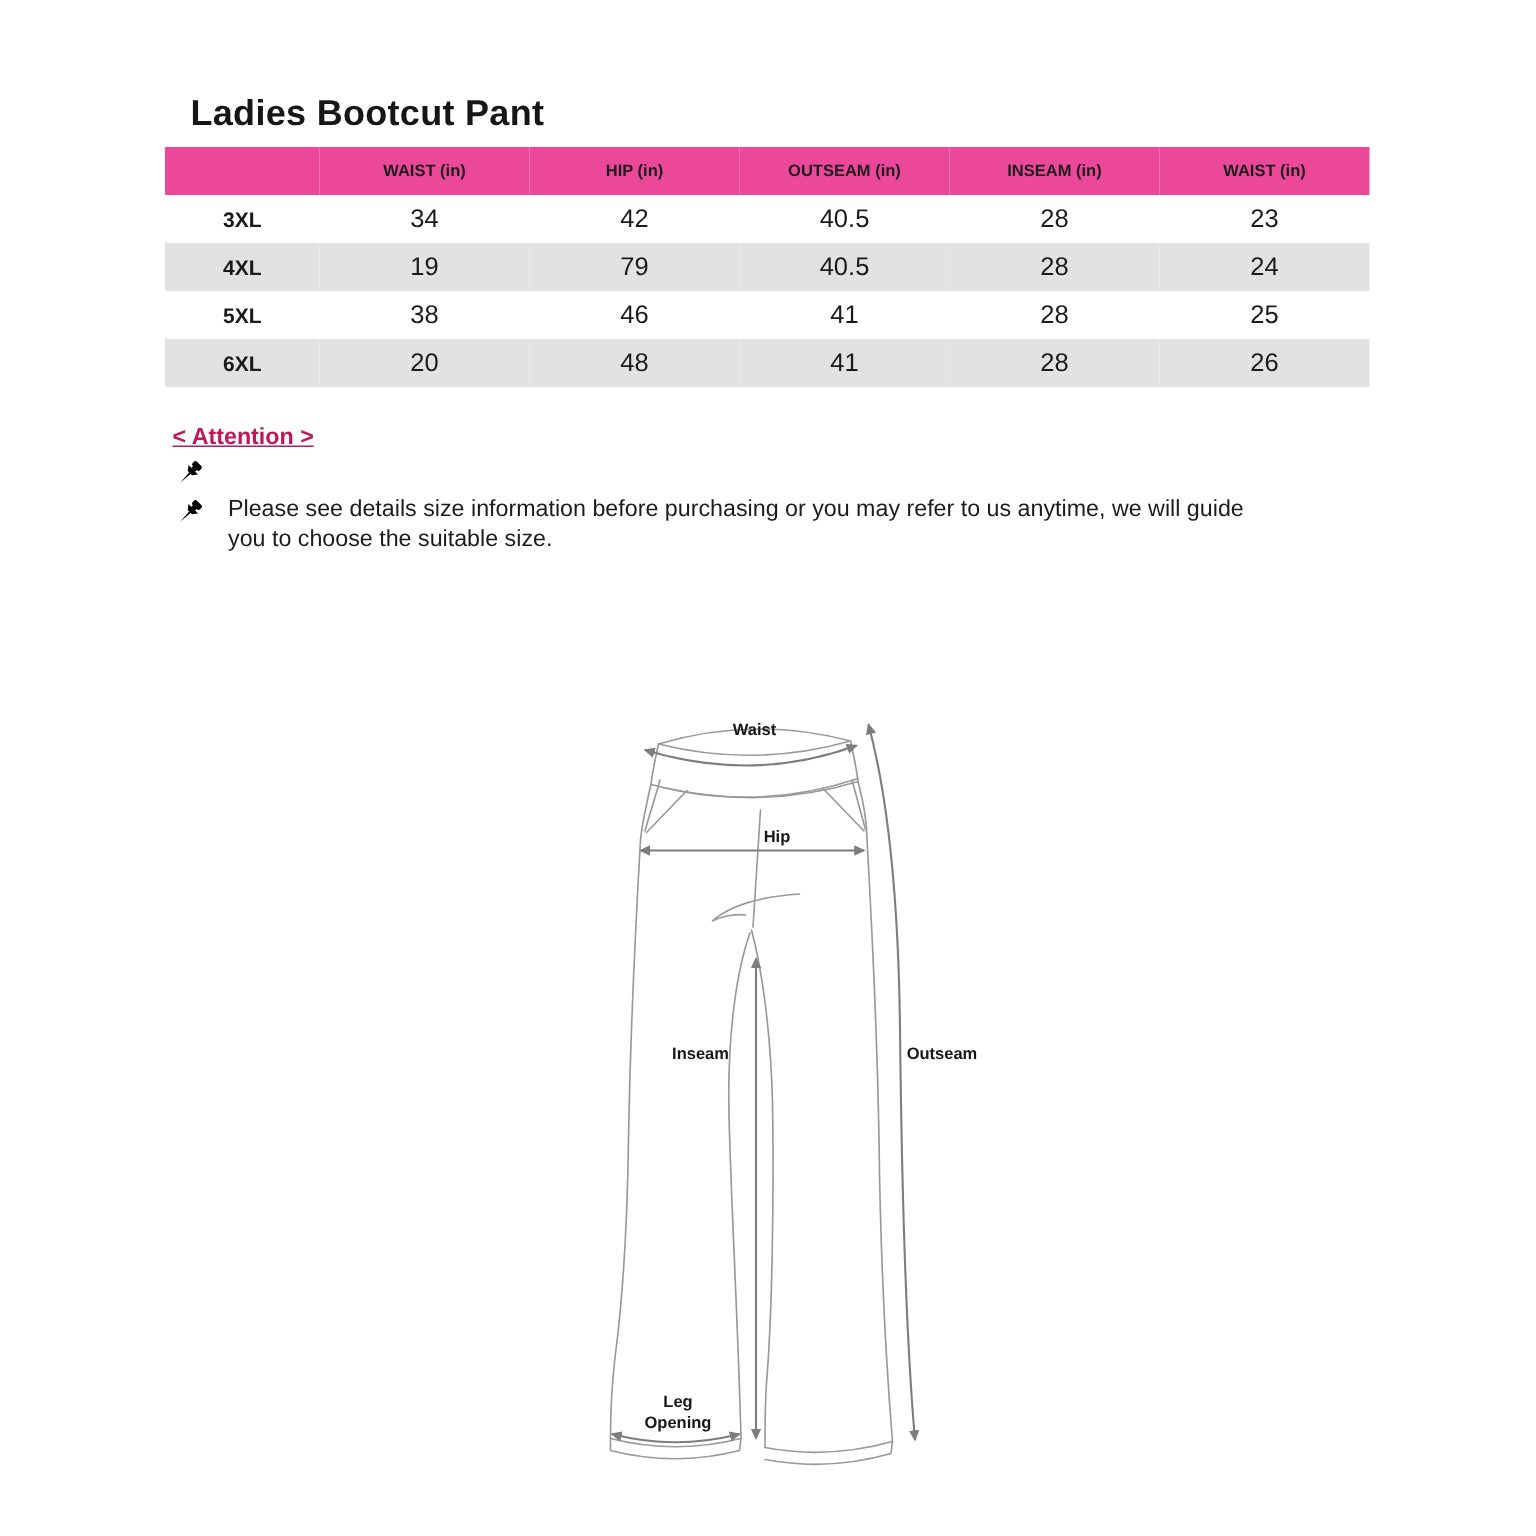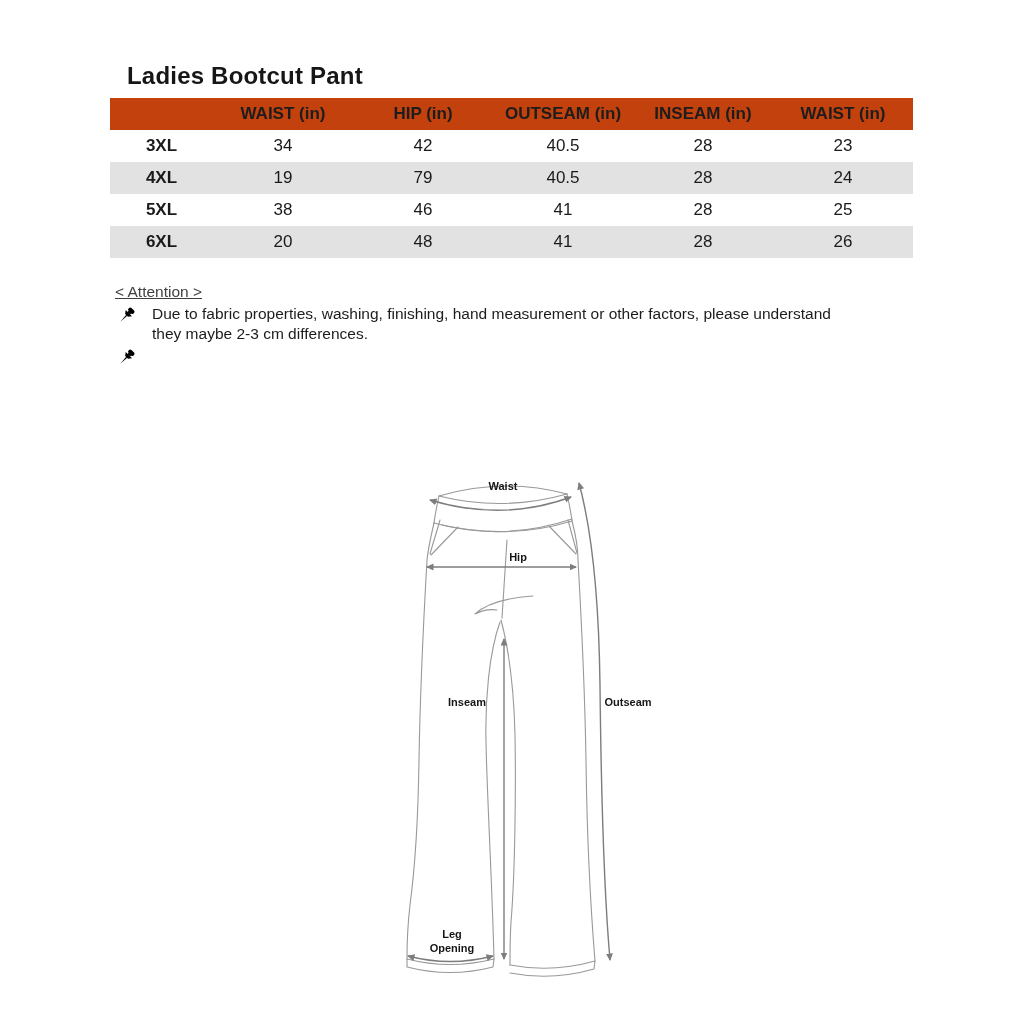--- a/index.html
+++ b/index.html
@@ -22,8 +22,8 @@
     width:803px;border-collapse:collapse;table-layout:fixed;
   }
   table.size-table th{
-    background:#c2410c;height:32px;
-    font-size:17px;font-weight:700;color:#1d1d1d;
+    background:#ec4899;height:32px;
+    font-size:11px;font-weight:700;color:#1d1d1d;
     text-align:center;padding:0;
   }
   table.size-table td{

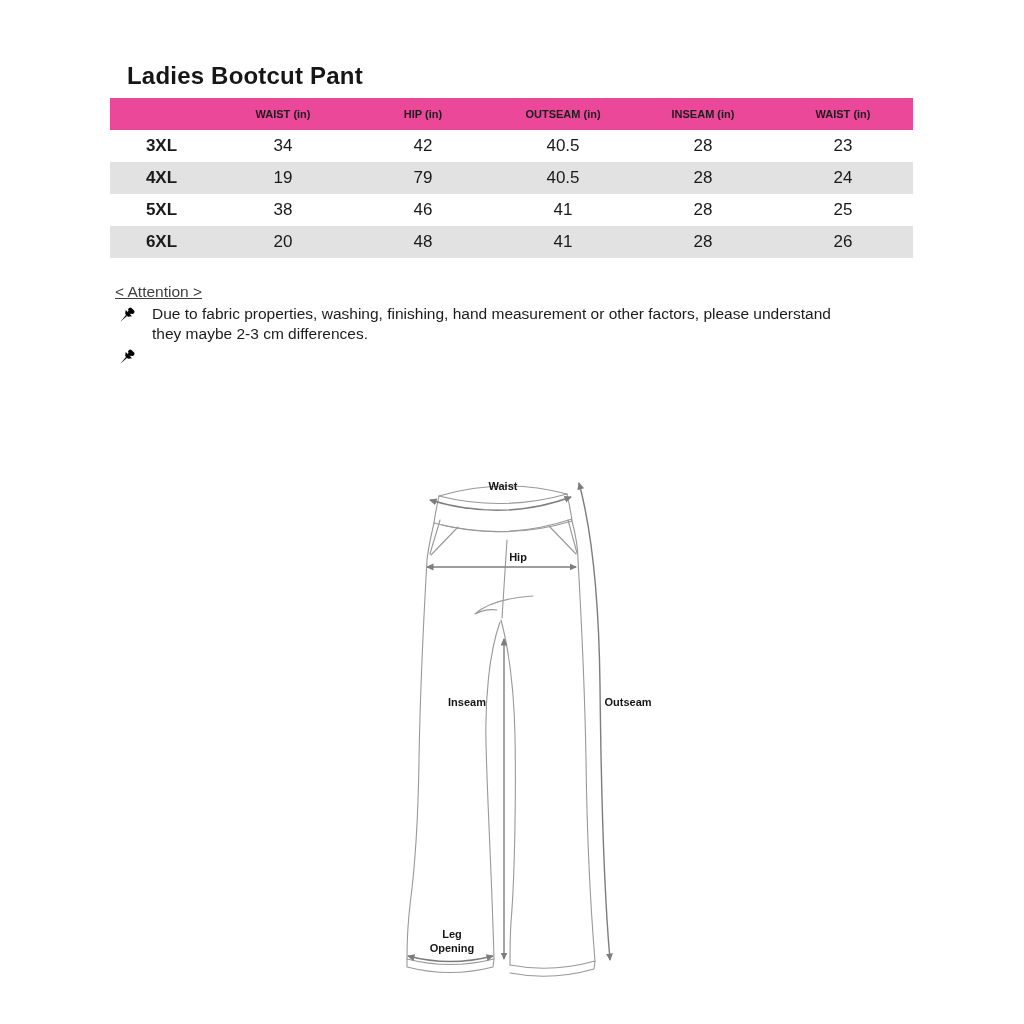--- a/index.html
+++ b/index.html
@@ -30,7 +30,7 @@
     height:32px;text-align:center;padding:0;
     font-size:17px;font-weight:400;color:#1a1a1a;
   }
-  table.size-table td.size-label{font-weight:700;font-size:17px;}
+  table.size-table td.size-label{font-weight:700;font-size:14px;}
   table.size-table col.first{width:103px;}
   table.size-table tbody tr:nth-child(even){background:#e2e2e2;}
   .attention{

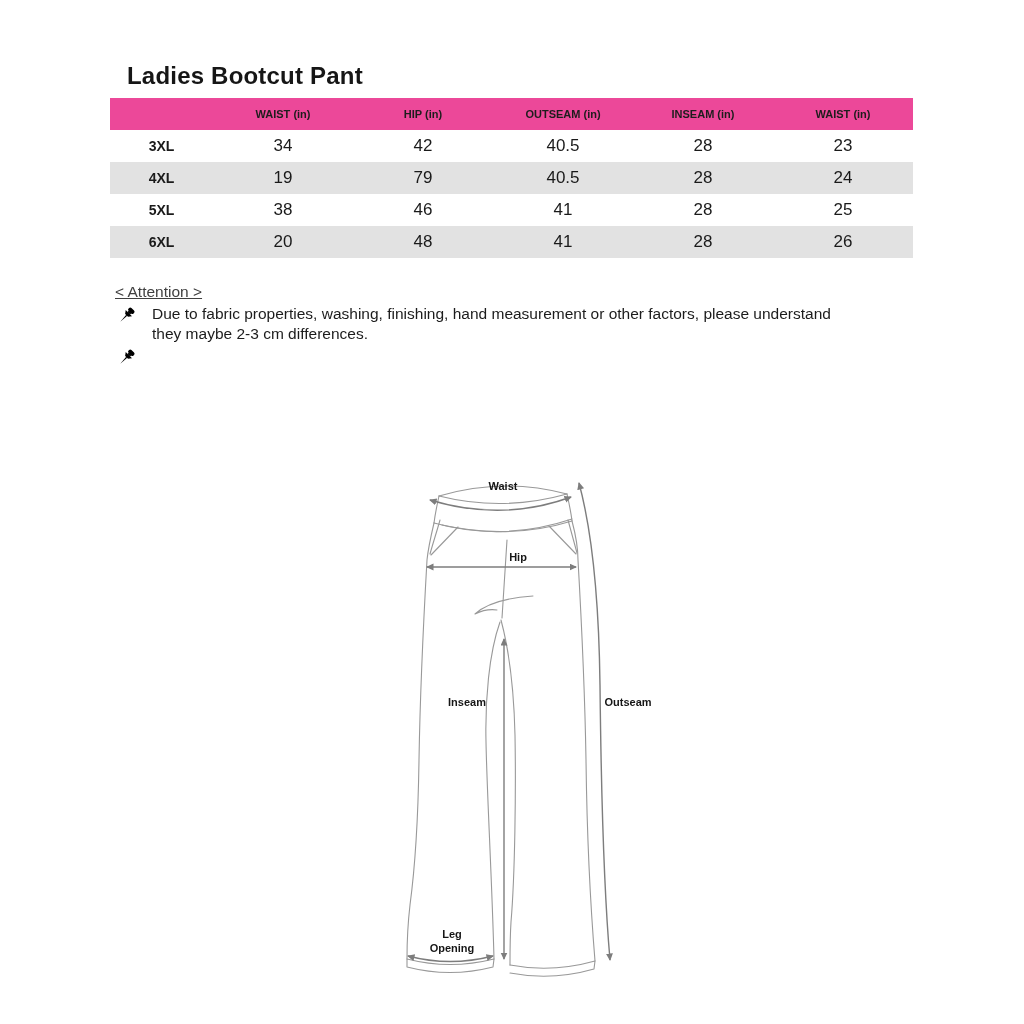--- a/index.html
+++ b/index.html
@@ -37,8 +37,8 @@
     position:absolute;left:115px;top:283px;width:800px;
   }
   .attention-heading{
-    font-size:15.5px;font-weight:400;text-decoration:underline;
-    margin:0 0 3px 0;color:#404040;
+    font-size:15.5px;font-weight:700;text-decoration:underline;
+    margin:0 0 3px 0;color:#be185d;
   }
   .attention-item{
     display:flex;align-items:flex-start;margin-top:3px;

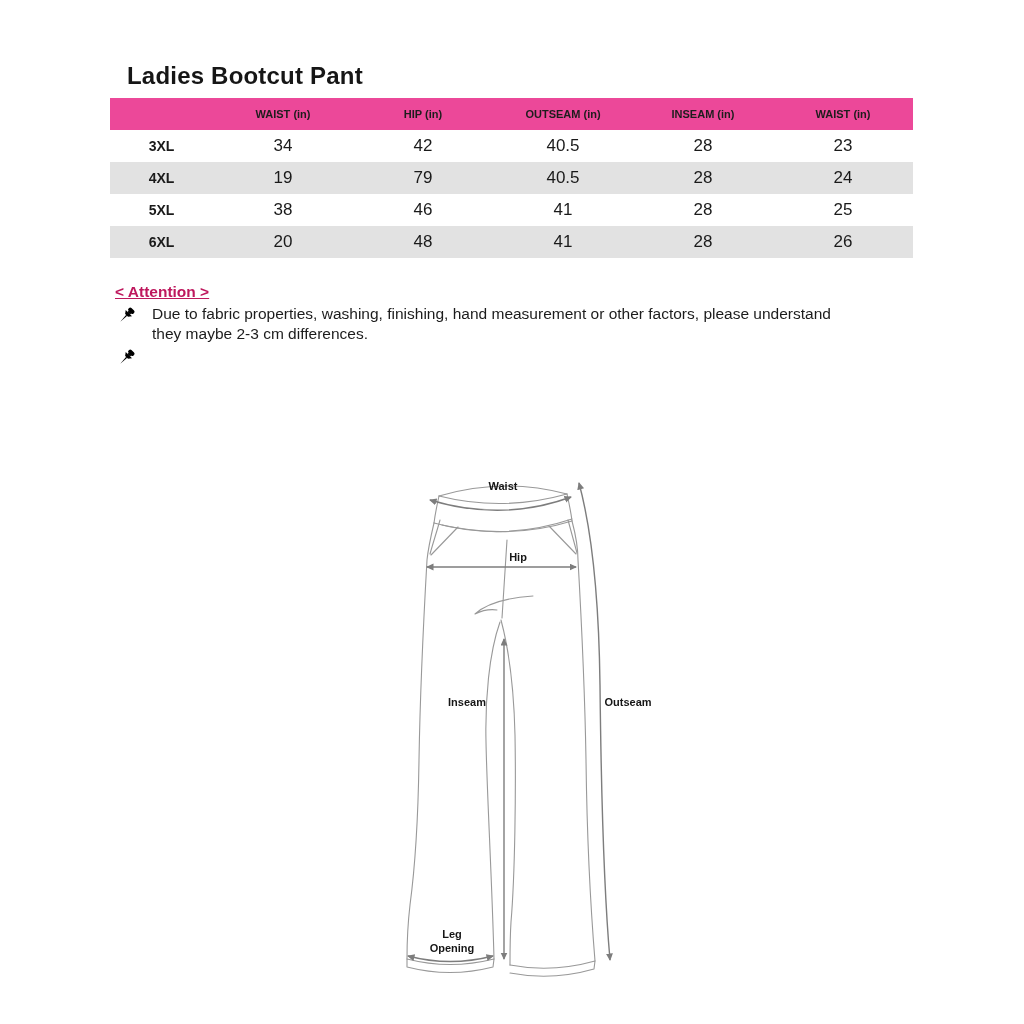--- a/index.html
+++ b/index.html
@@ -130,8 +130,6 @@
         <path d="M11.2 10.9 h1.6 L12 20.8 z"></path>
       </g>
     </svg>
-    <div class="att-text">Due to fabric properties, washing, finishing, hand measurement or other factors, please understand
-they maybe 2-3 cm differences.</div>
   </div>
 
   <div class="attention-item">

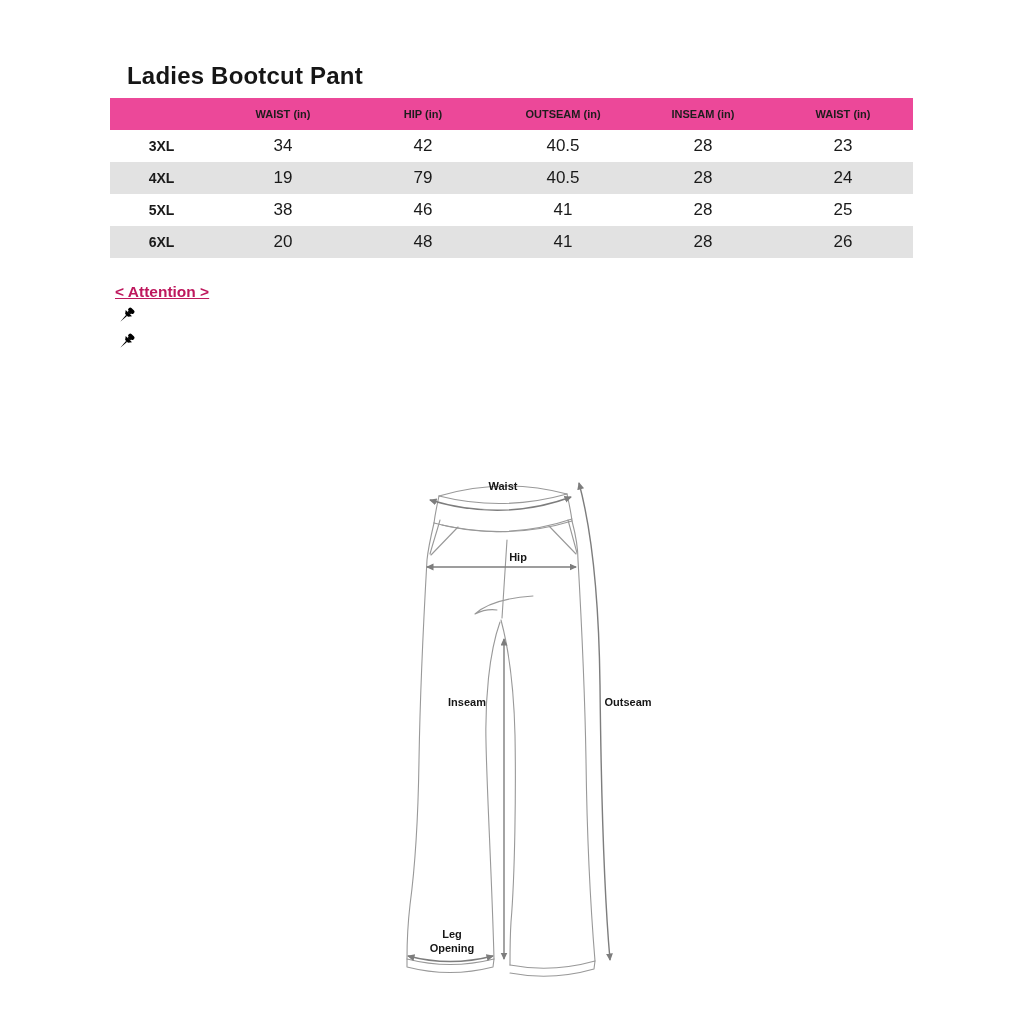--- a/index.html
+++ b/index.html
@@ -141,6 +141,8 @@
         <path d="M11.2 10.9 h1.6 L12 20.8 z"></path>
       </g>
     </svg>
+    <div class="att-text">Please see details size information before purchasing or you may refer to us anytime, we will guide
+you to choose the suitable size.</div>
   </div>
 </div>
 

